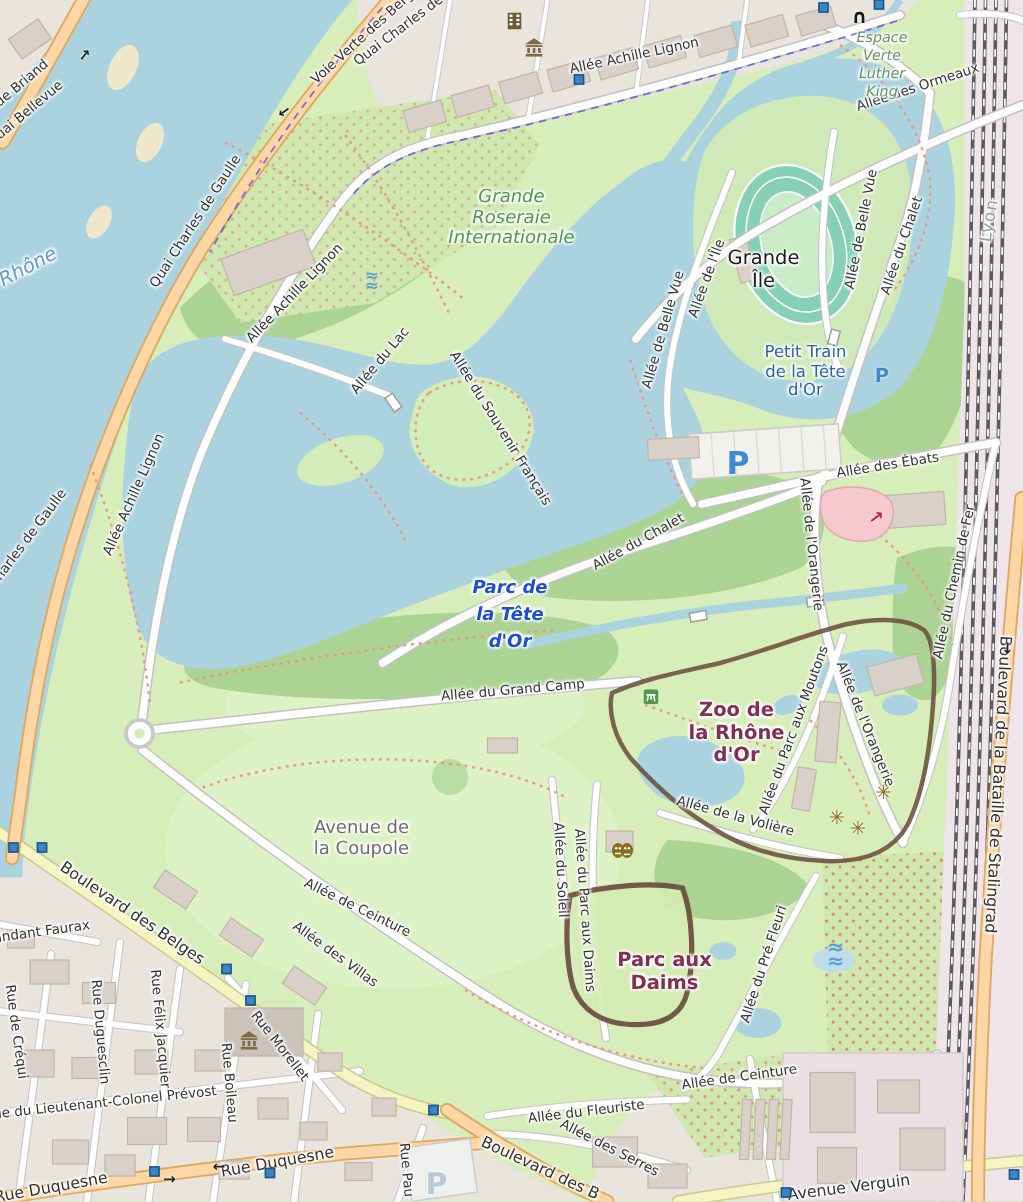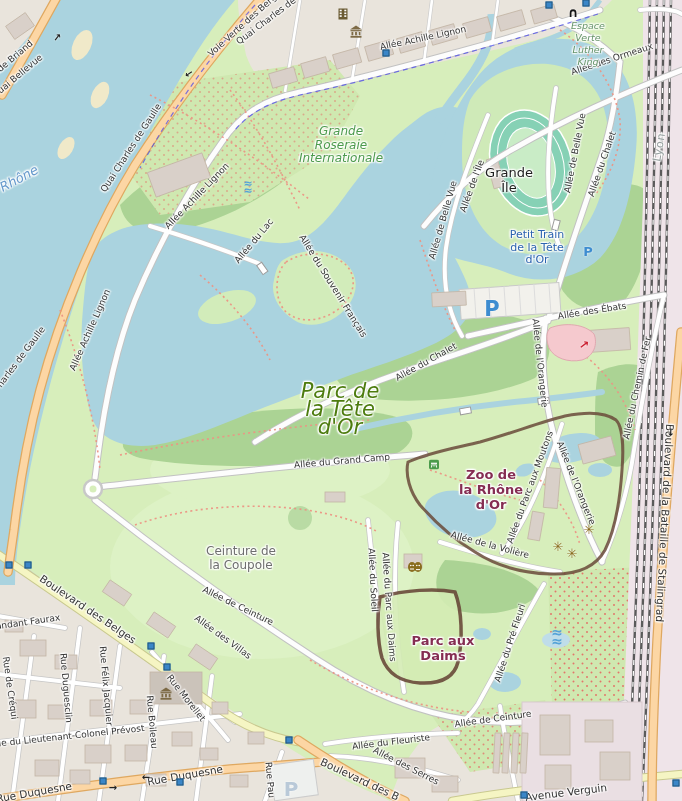--- a/index.html
+++ b/index.html
@@ -28,7 +28,7 @@
   .street{font-size:9px;color:#353535;}
   .street-lg{font-size:10.5px;color:#333;}
   .water-name{font-size:13px;font-style:italic;color:#6699cc;}
-  .park-name{font-size:21px;font-style:italic;color:#4d7c0f;line-height:18px;}
+  .park-name{font-size:12px;font-style:italic;color:#1d4ed8;line-height:18px;font-weight:bold;}
   .park-sub{font-size:12px;font-style:italic;color:#4c9a4c;line-height:13.5px;}
   .espace{font-size:9.5px;font-style:italic;color:#66946a;line-height:12px;}
   .place-black{font-size:13px;color:#1d1d1d;line-height:15px;}

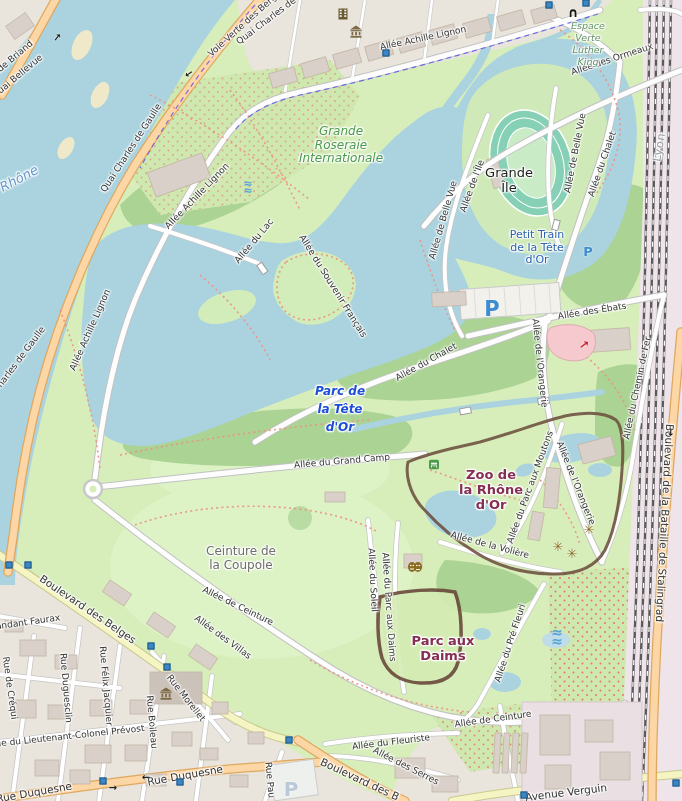--- a/index.html
+++ b/index.html
@@ -358,7 +358,7 @@
       <span class="map-label street" style="left: 373px; top: 580px; transform: translate(-50%, -50%) rotate(87deg);">Allée du Soleil</span>
       <span class="map-label street" style="left: 389px; top: 607px; transform: translate(-50%, -50%) rotate(86deg);">Allée du Parc aux Daims</span>
       <span class="map-label street" style="left: 510px; top: 643px; transform: translate(-50%, -50%) rotate(-72deg);">Allée du Pré Fleuri</span>
-      <span class="map-label poi-gray" style="left: 241px; top: 558px; transform: translate(-50%, -50%) rotate(0deg);">Ceinture de
+      <span class="map-label poi-gray" style="left: 241px; top: 558px; transform: translate(-50%, -50%) rotate(0deg);">Avenue de
 la Coupole</span>
       <span class="map-label street" style="left: 238px; top: 606px; transform: translate(-50%, -50%) rotate(26deg);">Allée de Ceinture</span>
       <span class="map-label street" style="left: 223px; top: 637px; transform: translate(-50%, -50%) rotate(36deg);">Allée des Villas</span>

